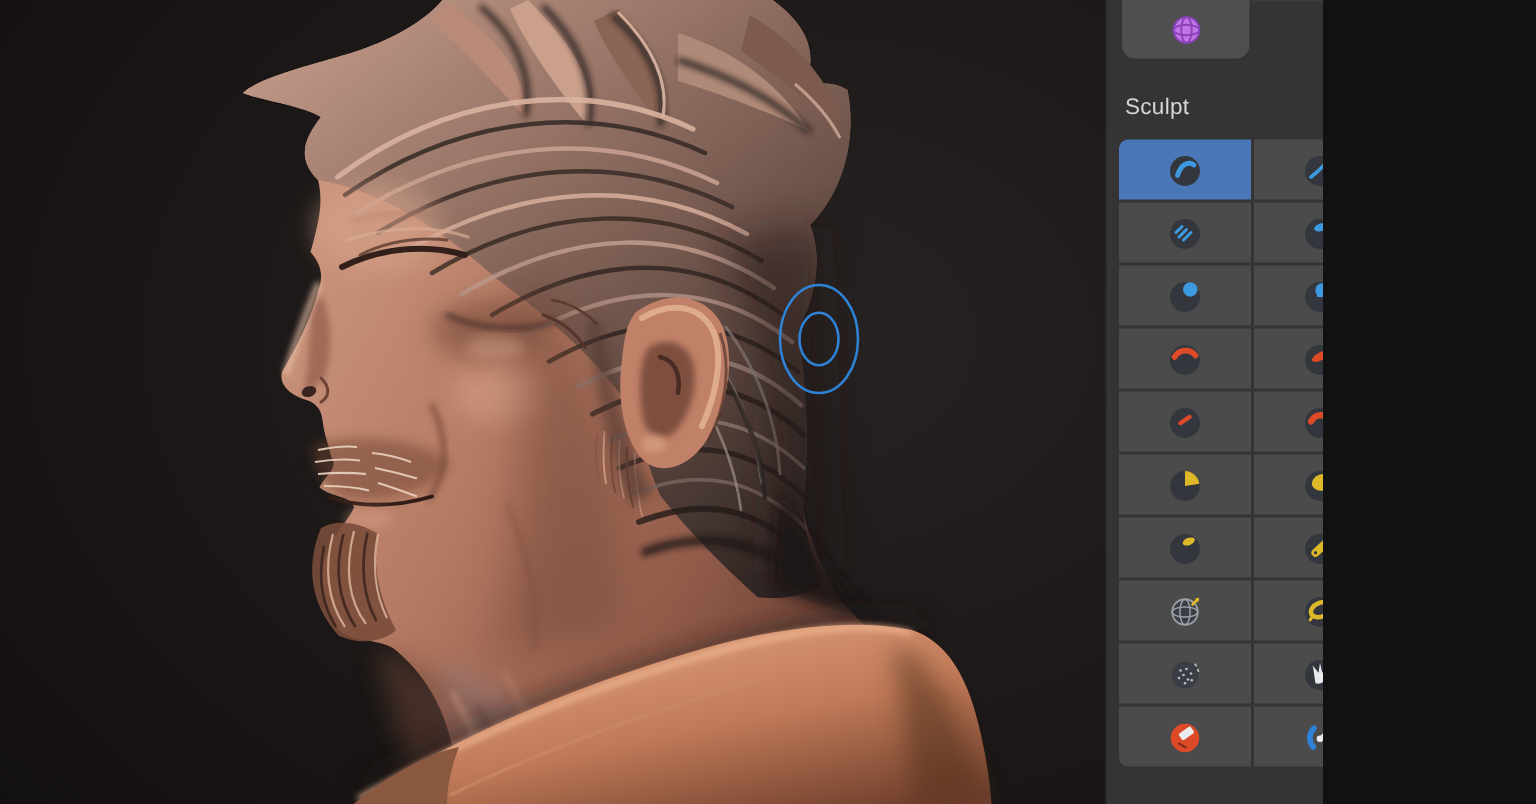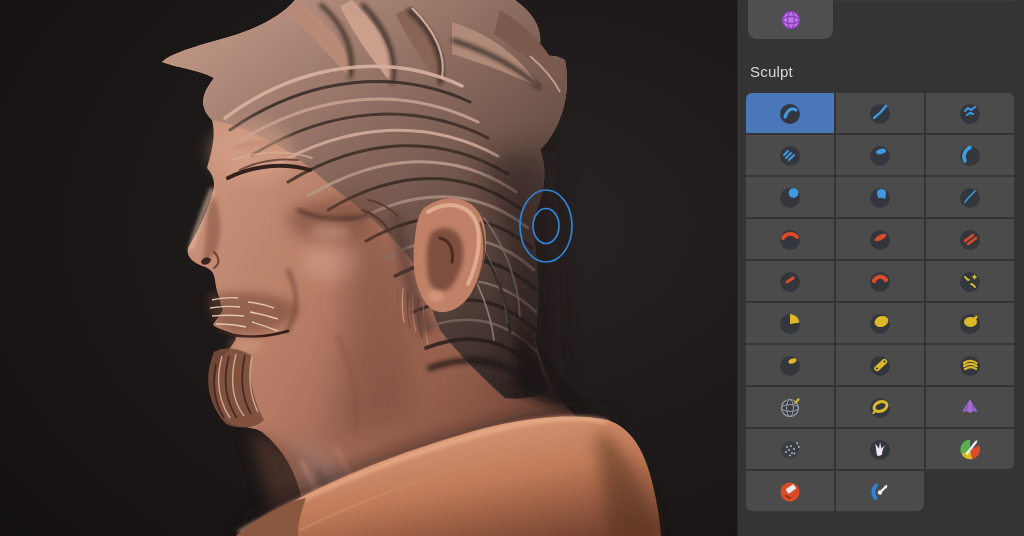--- a/index.html
+++ b/index.html
@@ -3,7 +3,7 @@
 <meta charset="utf-8">
 <style>
   html,body{margin:0;padding:0;background:#111;}
-  #screen{position:relative;width:1024px;height:536px;overflow:hidden;
+  #screen{position:relative;width:882px;height:536px;overflow:hidden;
           font-family:"Liberation Sans","DejaVu Sans",sans-serif;}
   #viewport{position:absolute;left:0;top:0;width:737px;height:536px;}
   #panel{position:absolute;left:737px;top:0;width:287px;height:536px;

